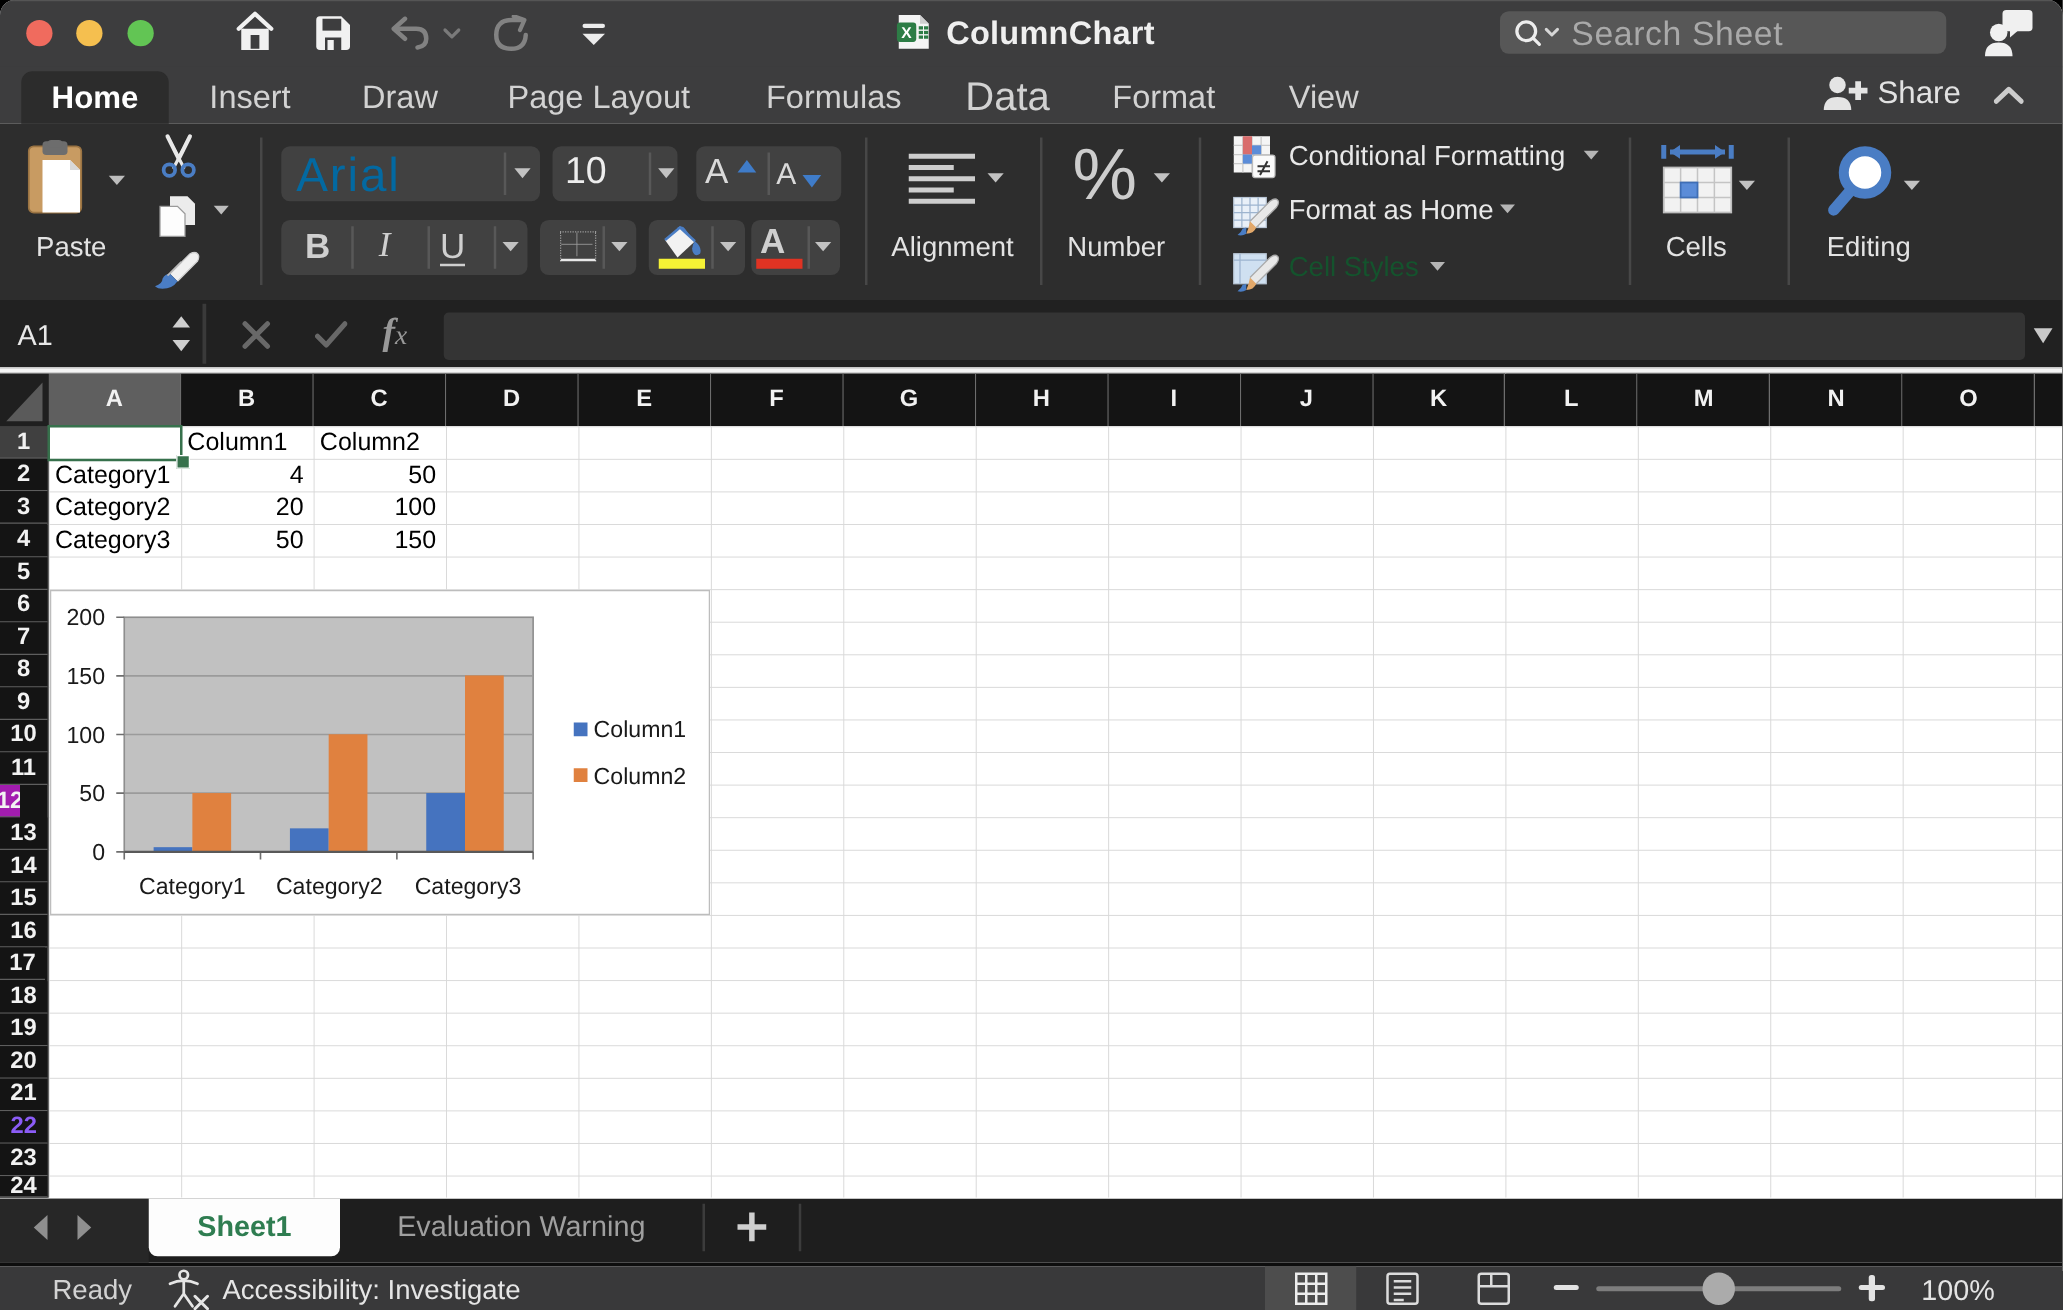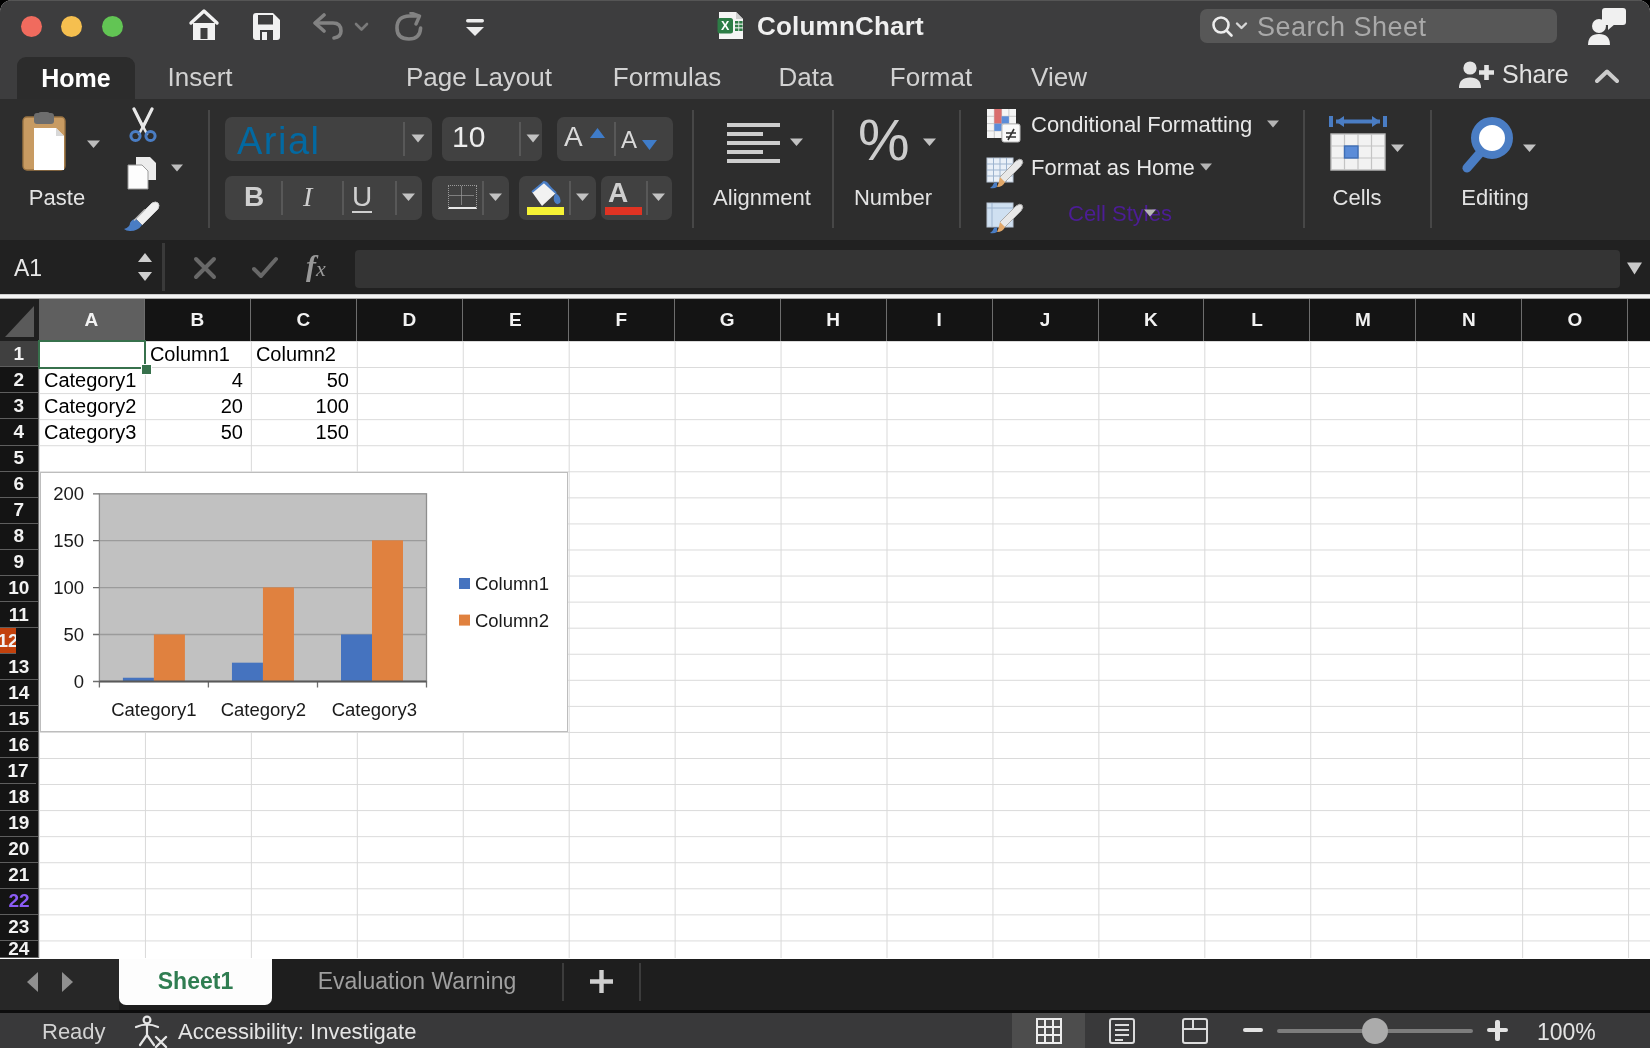--- a/index.html
+++ b/index.html
@@ -73,6 +73,7 @@
 <div class="abs" style="left:17px;top:57px;width:118px;height:42px;background:#2c2c2c;border-radius:9px 9px 0 0;"></div>
 <div class="abs ctr" style="left:17px;top:57px;width:118px;height:42px;font-size:25px;font-weight:bold;color:#fff;">Home</div>
 <div class="abs ctr" style="left:110px;top:57px;width:180px;height:40px;font-size:26px;color:#d2d2d2;">Insert</div>
+<div class="abs ctr" style="left:230px;top:57px;width:180px;height:40px;font-size:26px;color:#d2d2d2;">Draw</div>
 <div class="abs ctr" style="left:577px;top:57px;width:180px;height:40px;font-size:26px;color:#d2d2d2;">Formulas</div>
 <div class="abs ctr" style="left:389px;top:57px;width:180px;height:40px;font-size:26px;color:#d2d2d2;">Page Layout</div>
 <div class="abs ctr" style="left:716px;top:57px;width:180px;height:40px;font-size:26px;color:#d2d2d2;">Data</div>

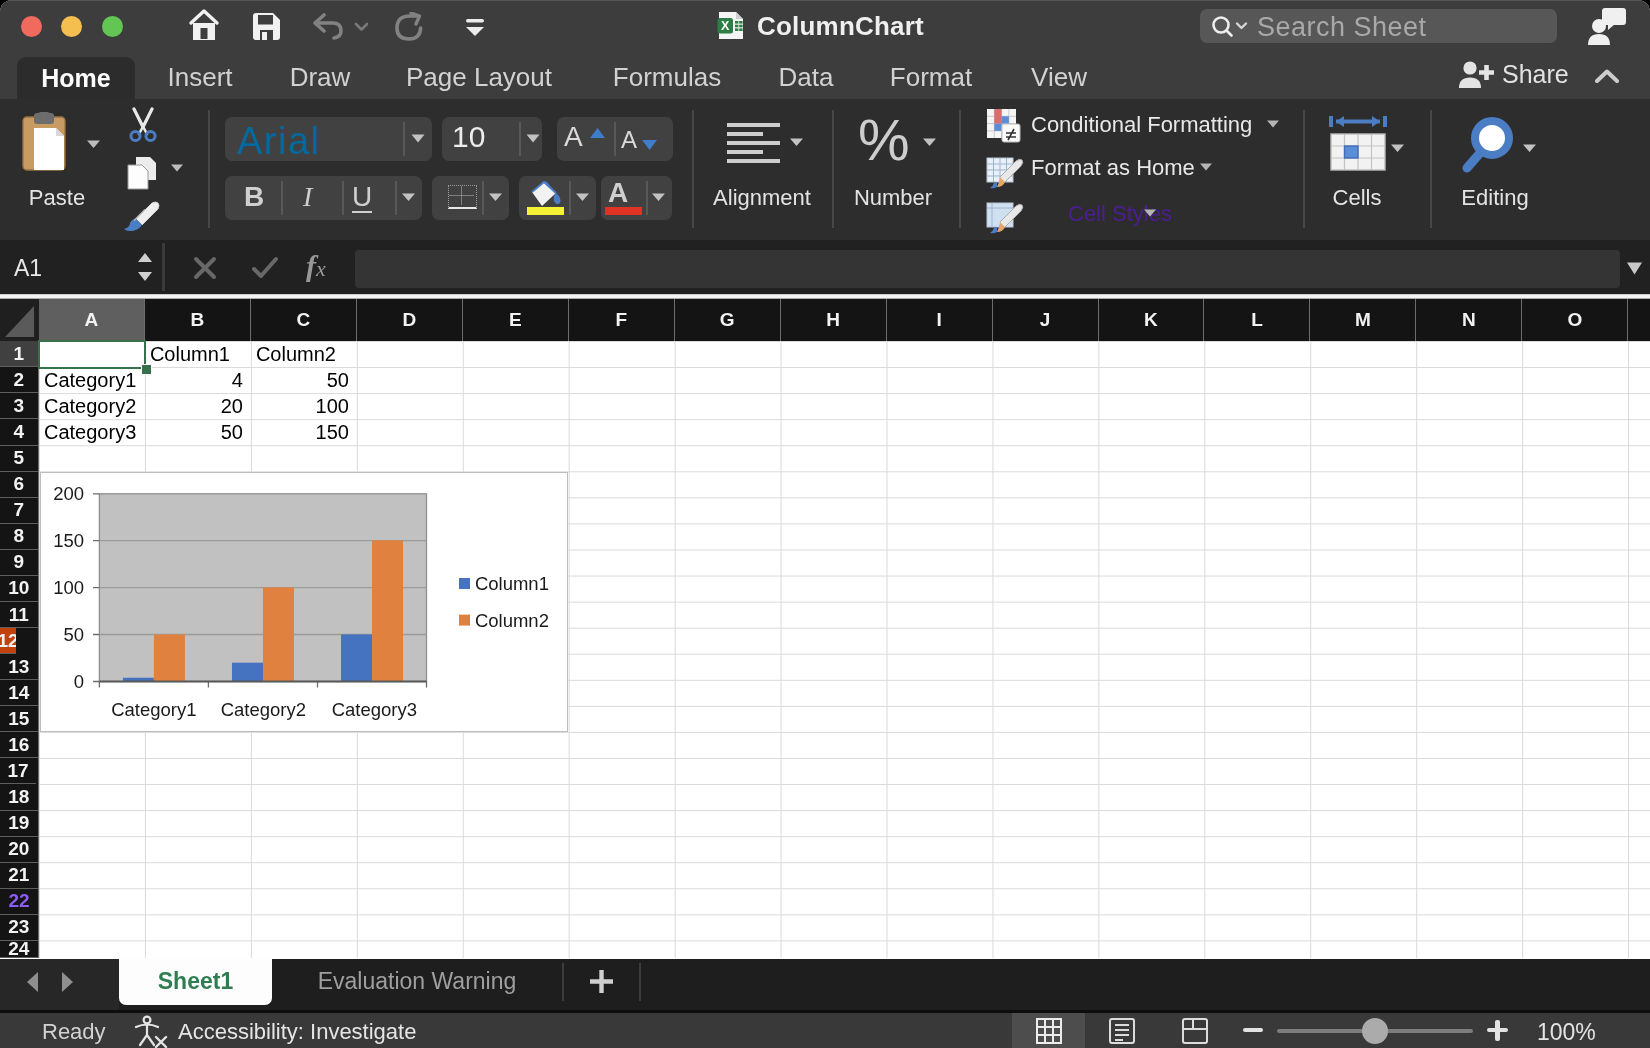--- a/index.html
+++ b/index.html
@@ -76,7 +76,7 @@
 <div class="abs ctr" style="left:230px;top:57px;width:180px;height:40px;font-size:26px;color:#d2d2d2;">Draw</div>
 <div class="abs ctr" style="left:577px;top:57px;width:180px;height:40px;font-size:26px;color:#d2d2d2;">Formulas</div>
 <div class="abs ctr" style="left:389px;top:57px;width:180px;height:40px;font-size:26px;color:#d2d2d2;">Page Layout</div>
-<div class="abs ctr" style="left:716px;top:57px;width:180px;height:40px;font-size:26px;color:#d2d2d2;">Data</div>
+<div class="abs ctr" style="left:716px;top:57px;width:180px;height:40px;font-size:32px;color:#d2d2d2;">Data</div>
 <div class="abs ctr" style="left:841px;top:57px;width:180px;height:40px;font-size:26px;color:#d2d2d2;">Format</div>
 <div class="abs ctr" style="left:969px;top:57px;width:180px;height:40px;font-size:26px;color:#d2d2d2;">View</div>
 <svg class="abs" style="left:1458px;top:60px" width="38" height="30" viewBox="0 0 38 30">

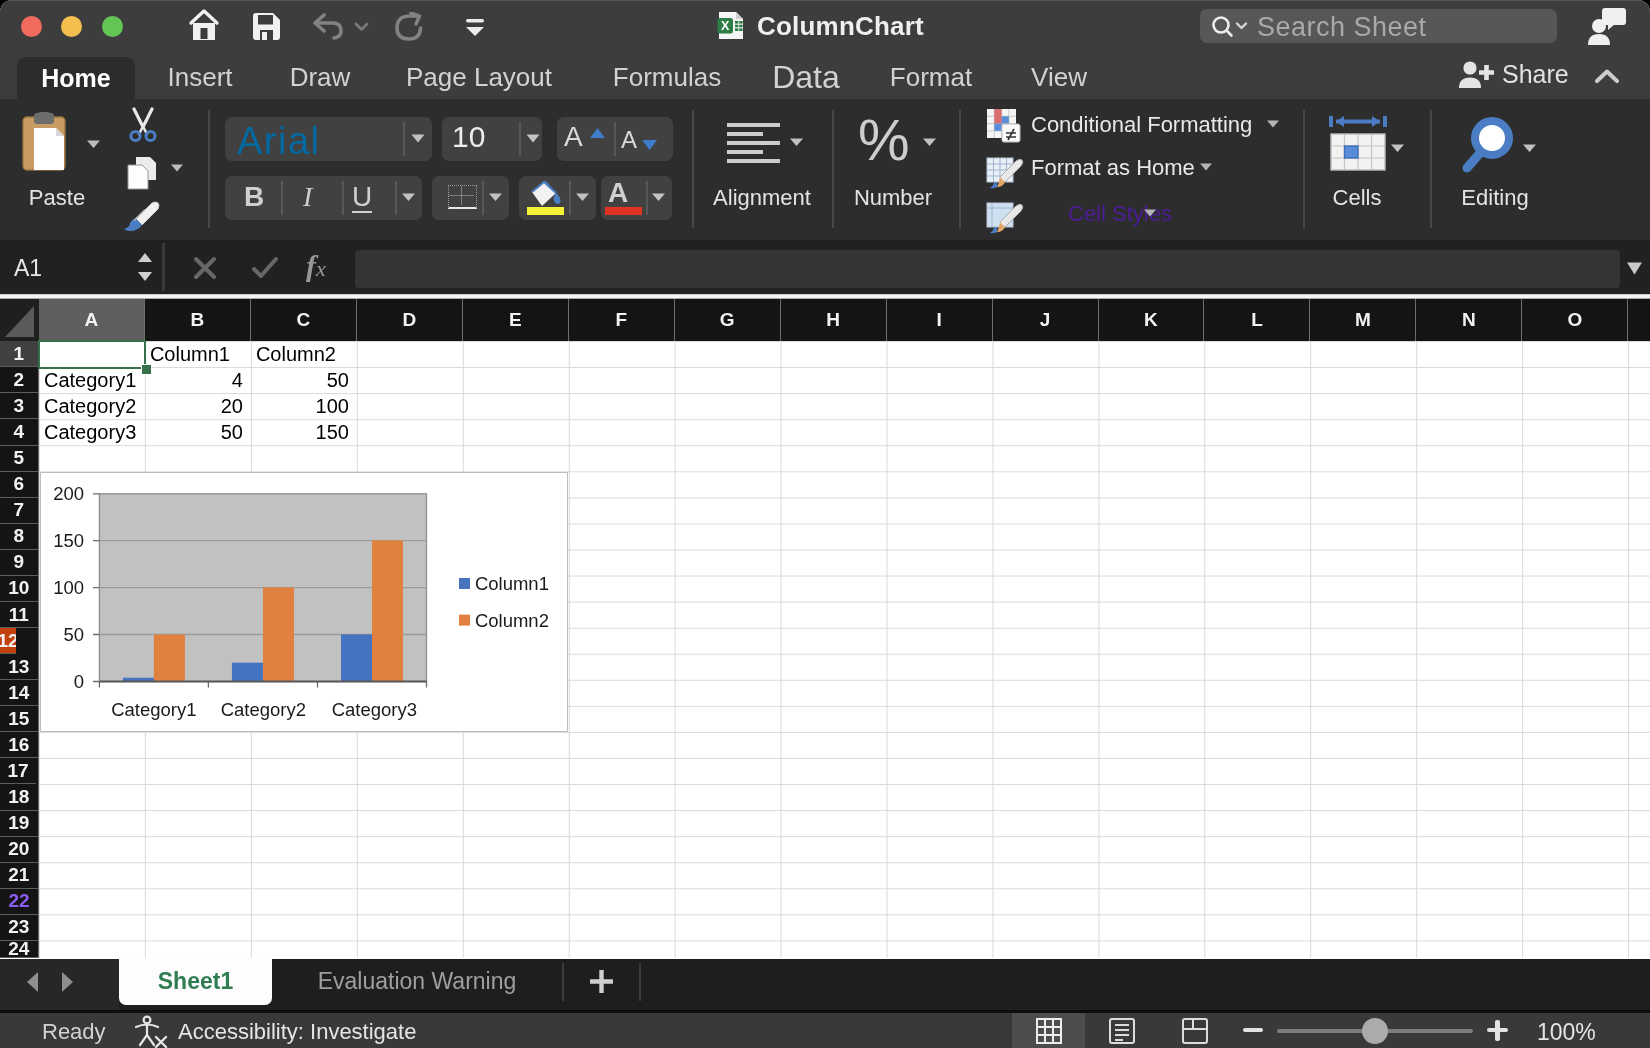--- a/index.html
+++ b/index.html
@@ -246,7 +246,7 @@
  <path d="M14 20 L19 25 Q17 30 11 30 Q13 26 14 20" fill="#e2a86a"></path>
  <path d="M11 30 Q8 32 4 31 Q7 29 8 26 L11 25 Z" fill="#4a7dc4"></path>
 </svg>
-<div class="abs" style="left:1031px;top:201px;font-size:22px;color:#4c1d95;margin-left:37px;">Cell Styles</div>
+<div class="abs" style="left:1031px;top:201px;font-size:22px;color:#14532d;">Cell Styles</div>
 <svg class="abs" style="left:1143px;top:208px" width="14" height="9" viewBox="0 0 14 9">
       <path d="M1 1.5 H13 L7 8.5 Z" fill="#b5b5b5"></path>
     </svg>

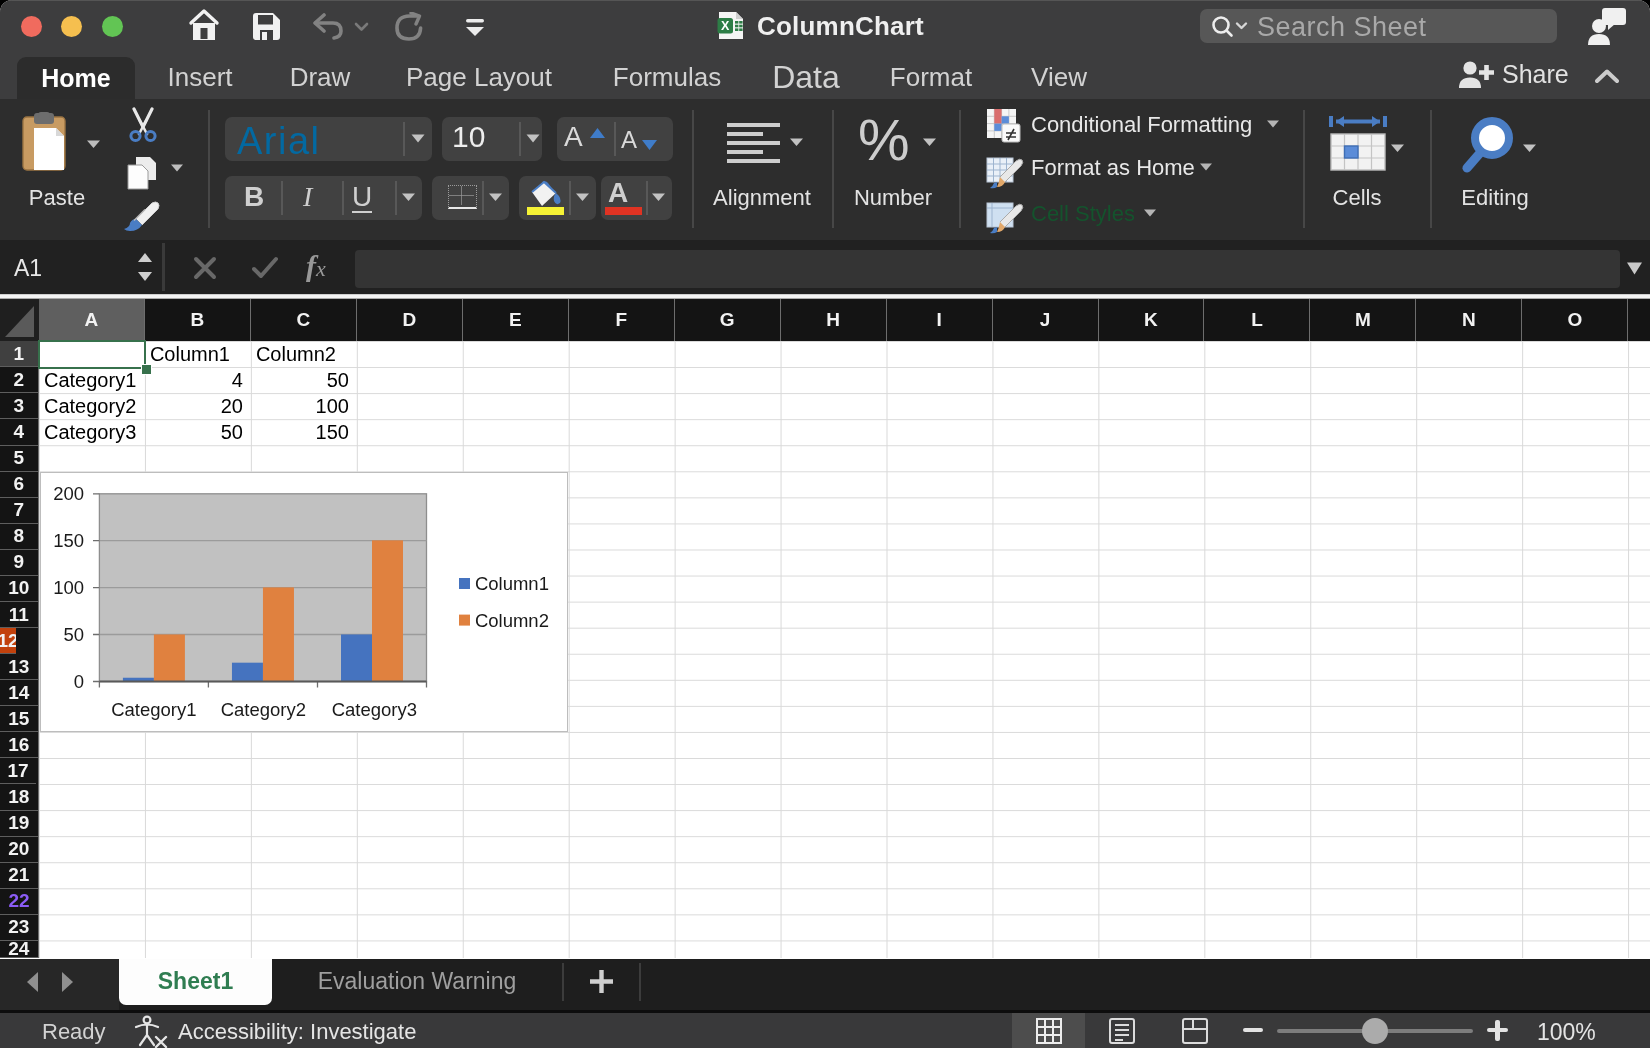--- a/index.html
+++ b/index.html
@@ -332,7 +332,7 @@
 <div class="abs ctr" style="left:0;top:549.9px;width:37.6px;height:26.07px;background:#141414;color:#f2f2f2;font-size:19px;font-weight:bold;border-bottom:1.2px solid #5e5e5e;box-sizing:border-box;overflow:hidden;">9</div>
 <div class="abs ctr" style="left:0;top:575.9px;width:37.6px;height:26.07px;background:#141414;color:#f2f2f2;font-size:19px;font-weight:bold;border-bottom:1.2px solid #5e5e5e;box-sizing:border-box;overflow:hidden;">10</div>
 <div class="abs ctr" style="left:0;top:602.0px;width:37.6px;height:26.07px;background:#141414;color:#f2f2f2;font-size:19px;font-weight:bold;border-bottom:1.2px solid #5e5e5e;box-sizing:border-box;overflow:hidden;">11</div>
-<div class="abs ctr" style="left:0;top:628.1px;width:16px;height:26.07px;background:#c2410c;color:#f2f2f2;font-size:19px;font-weight:bold;border-bottom:1.2px solid #5e5e5e;box-sizing:border-box;overflow:hidden;">12</div>
+<div class="abs ctr" style="left:0;top:628.1px;width:16px;height:26.07px;background:#a21caf;color:#f2f2f2;font-size:19px;font-weight:bold;border-bottom:1.2px solid #5e5e5e;box-sizing:border-box;overflow:hidden;">12</div>
 <div class="abs ctr" style="left:0;top:654.1px;width:37.6px;height:26.07px;background:#141414;color:#f2f2f2;font-size:19px;font-weight:bold;border-bottom:1.2px solid #5e5e5e;box-sizing:border-box;overflow:hidden;">13</div>
 <div class="abs ctr" style="left:0;top:680.2px;width:37.6px;height:26.07px;background:#141414;color:#f2f2f2;font-size:19px;font-weight:bold;border-bottom:1.2px solid #5e5e5e;box-sizing:border-box;overflow:hidden;">14</div>
 <div class="abs ctr" style="left:0;top:706.3px;width:37.6px;height:26.07px;background:#141414;color:#f2f2f2;font-size:19px;font-weight:bold;border-bottom:1.2px solid #5e5e5e;box-sizing:border-box;overflow:hidden;">15</div>

